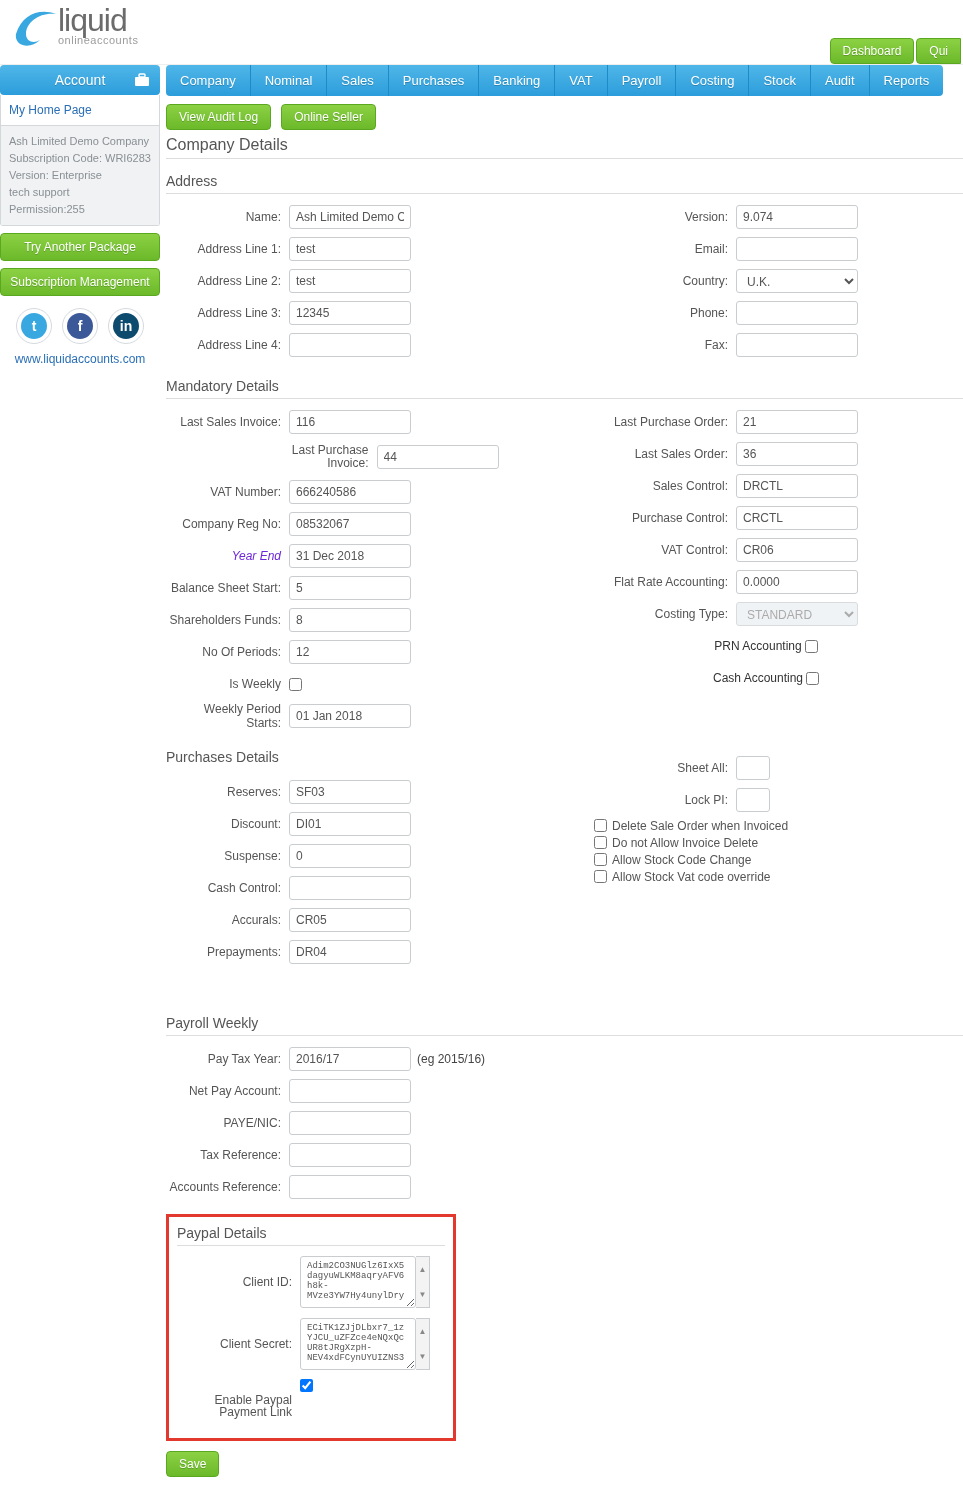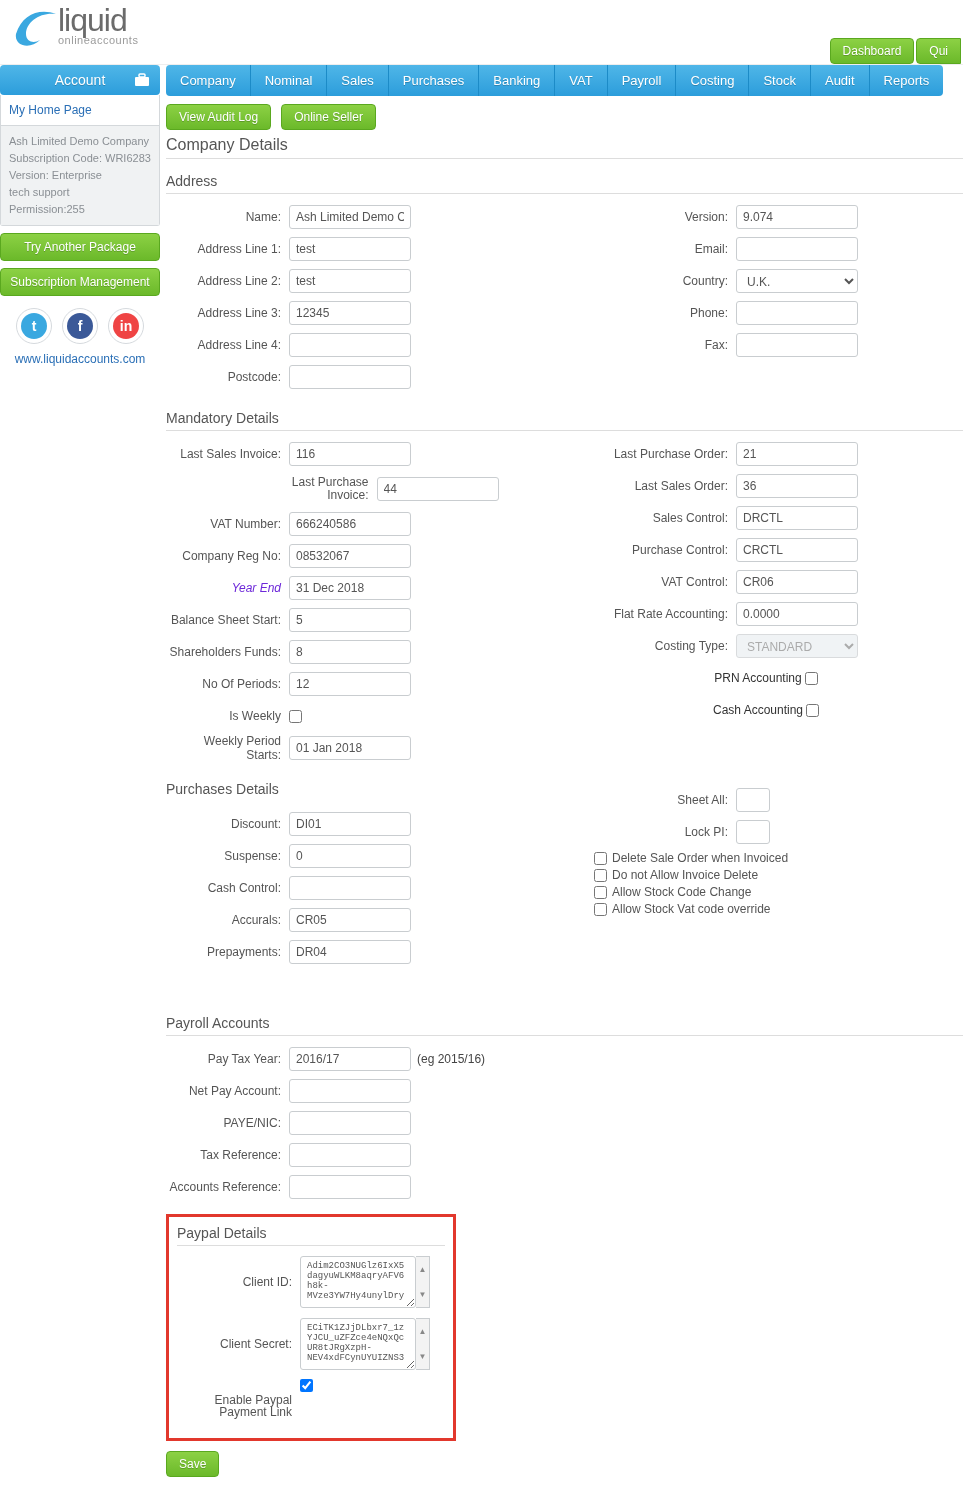--- a/index.html
+++ b/index.html
@@ -31,7 +31,7 @@
   .social { display:flex; justify-content:center; gap:10px; margin-top:12px; }
   .soc { width:36px; height:36px; border-radius:50%; border:1px solid #d6dade; display:flex; align-items:center; justify-content:center; background:#fff;}
   .soc-inner { width:26px; height:26px; border-radius:50%; display:flex; align-items:center; justify-content:center; color:#fff; font-weight:bold; font-size:14px; }
-  .tw { background:#3aa8e0;} .fb{background:#3b5998;} .li{background:#ef4444;}
+  .tw { background:#3aa8e0;} .fb{background:#3b5998;} .li{background:#0c4a6e;}
   .site-link { color:#2a6fb6; text-align:center; display:block; margin-top:8px; font-size:12px;}
 
   .action-row { display:flex; gap:8px; padding:0 0 4px 0;}

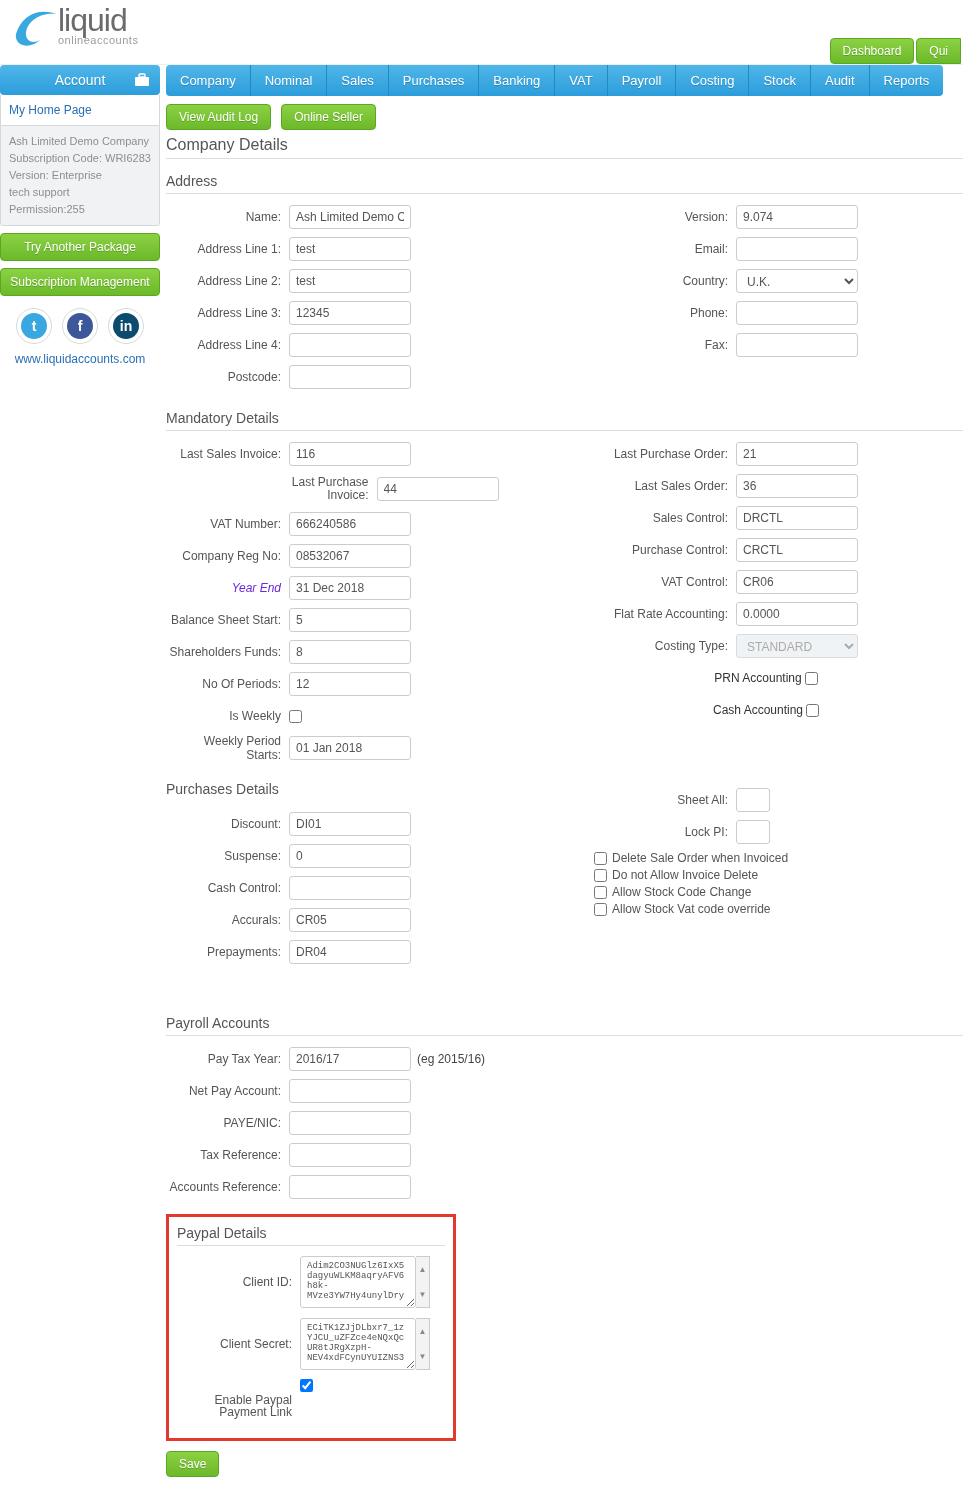--- a/index.html
+++ b/index.html
@@ -167,10 +167,6 @@
                 <div class="flabel">Address Line 4:</div>
                 <input type="text" style="">
               </div>
-        <div class="frow">
-                <div class="flabel">Postcode:</div>
-                <input type="text" style="">
-              </div>
       </div>
       <div class="form-col2">
         <div class="frow">

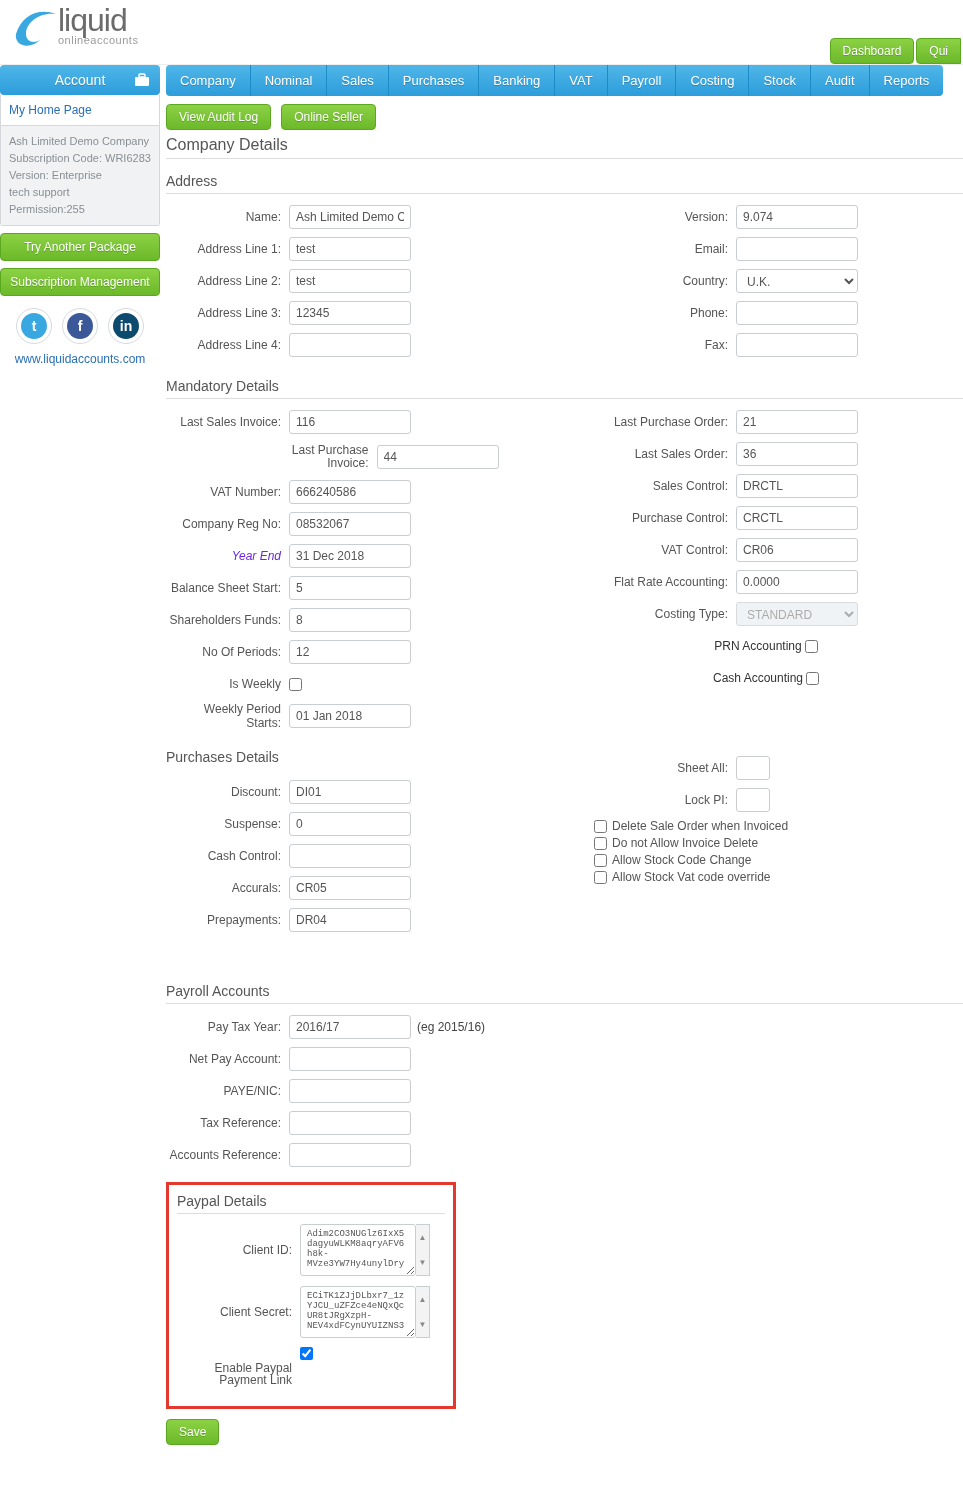--- a/index.html
+++ b/index.html
@@ -282,6 +282,10 @@
         <div class="sec-title">Purchases Details</div>
         <div style="height:10px;"></div>
         <div class="frow">
+                <div class="flabel">Reserves:</div>
+                <input type="text" value="SF03" style="">
+              </div>
+        <div class="frow">
                 <div class="flabel">Discount:</div>
                 <input type="text" value="DI01" style="">
               </div>

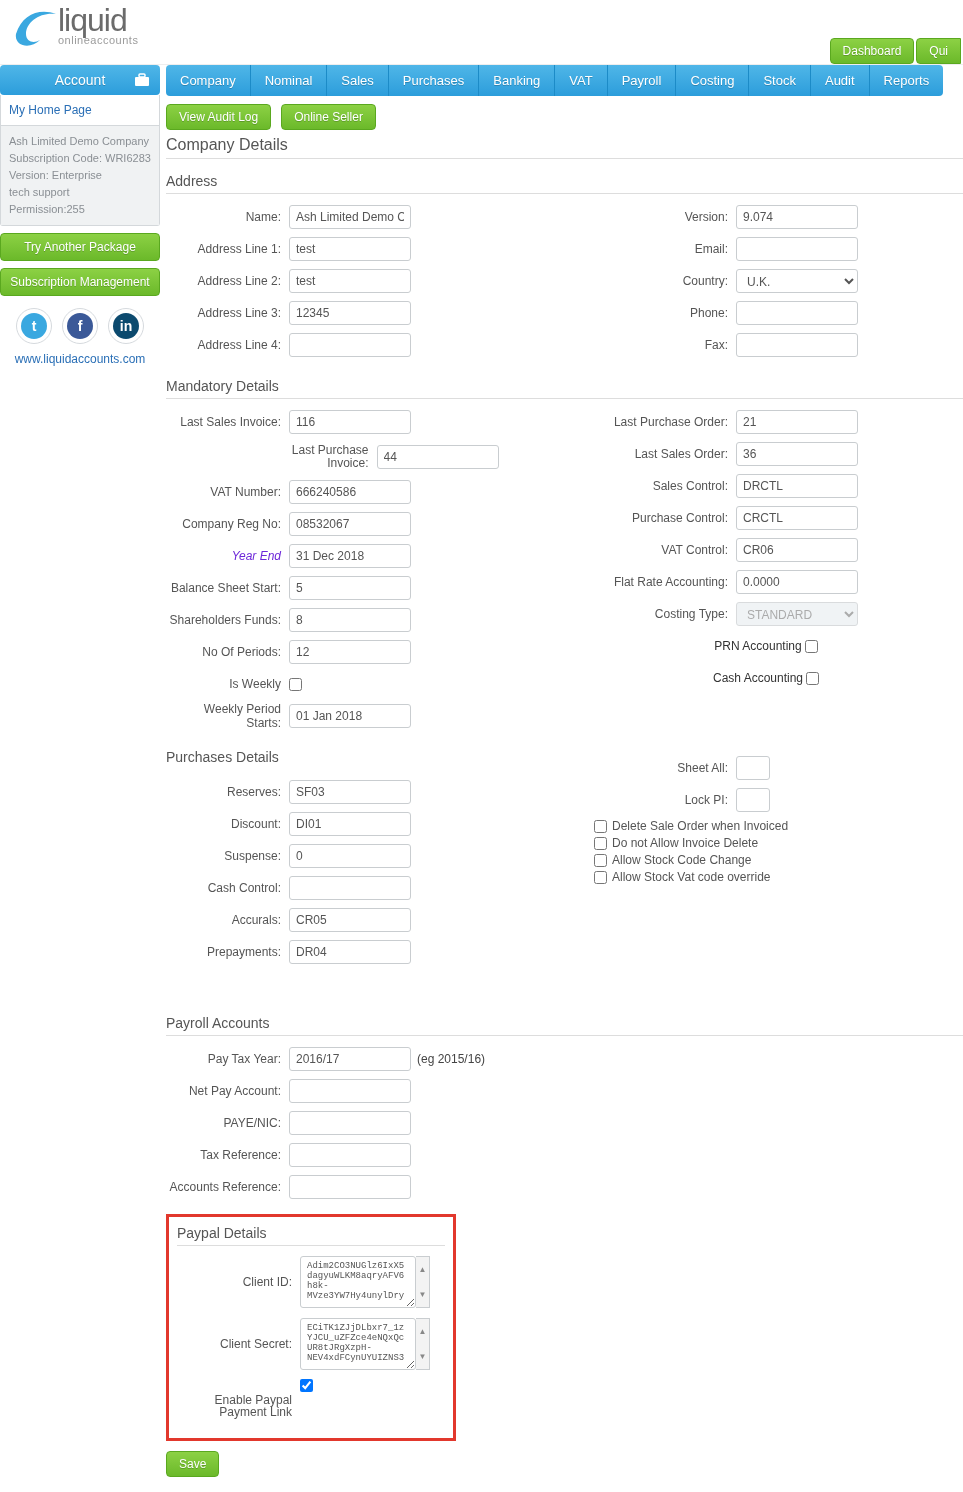--- a/index.html
+++ b/index.html
@@ -51,7 +51,7 @@
   select { width:122px; height:24px;}
   .disabled { background:#eaeff2; color:#888;}
   input[type=checkbox] { width:13px; height:13px; }
-  .chk-row { display:flex; align-items:flex-end; font-size:12px; color:#555; margin-bottom:3px; }
+  .chk-row { display:flex; align-items:flex-start; font-size:12px; color:#555; margin-bottom:3px; }
   .chk-row input { margin-right:5px;}
   .small-input { width:34px !important; }
   .hint { font-size:12px; color:#444; padding-left:6px;}

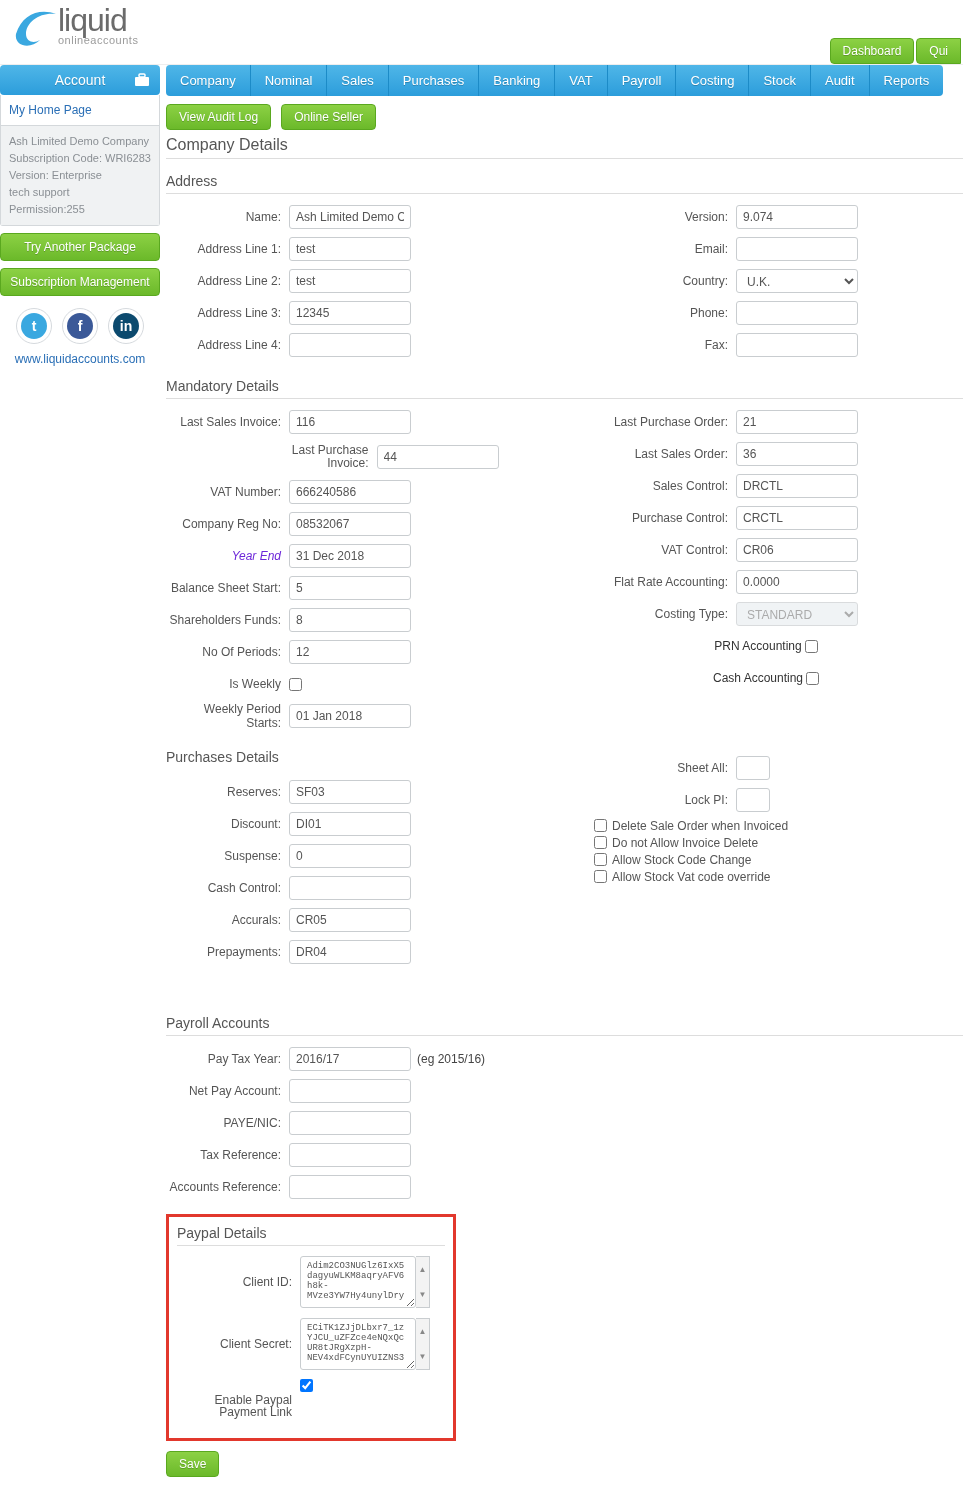--- a/index.html
+++ b/index.html
@@ -337,7 +337,7 @@
     </div>
 
     <div style="height:30px;"></div>
-    <div class="sec-title">Payroll Accounts</div>
+    <div class="sec-title">Payroll Weekly</div>
     <hr class="sec">
     <div class="form-col">
       <div class="frow">

